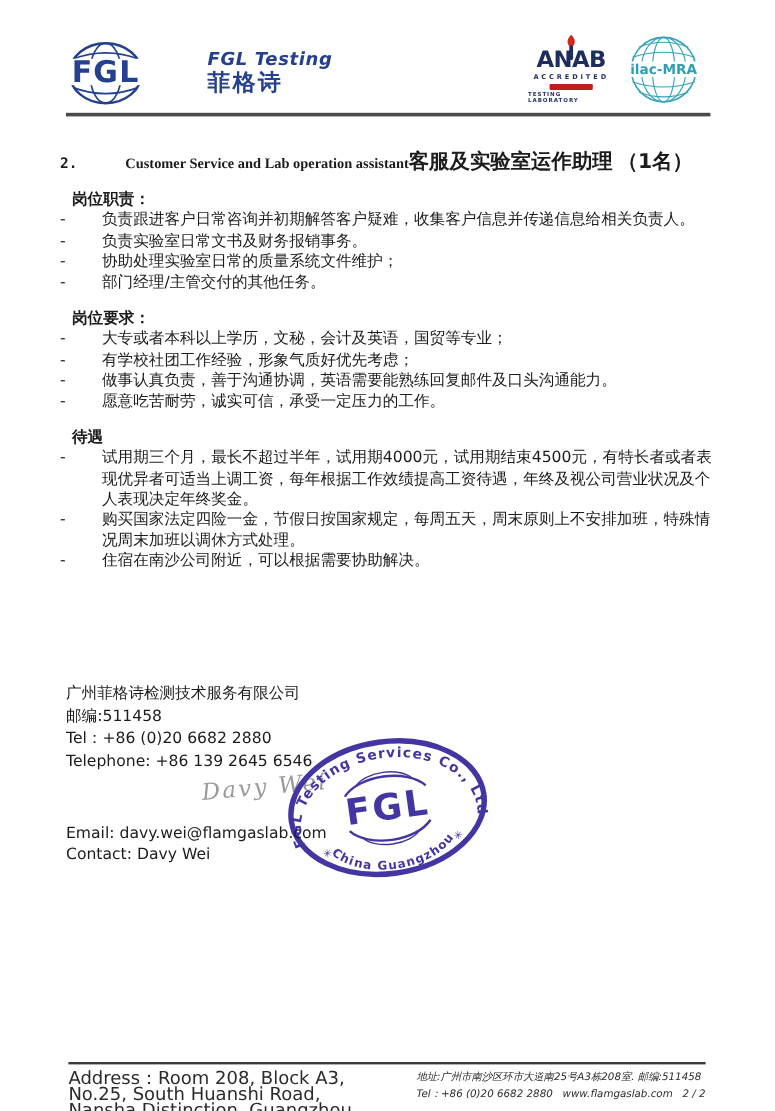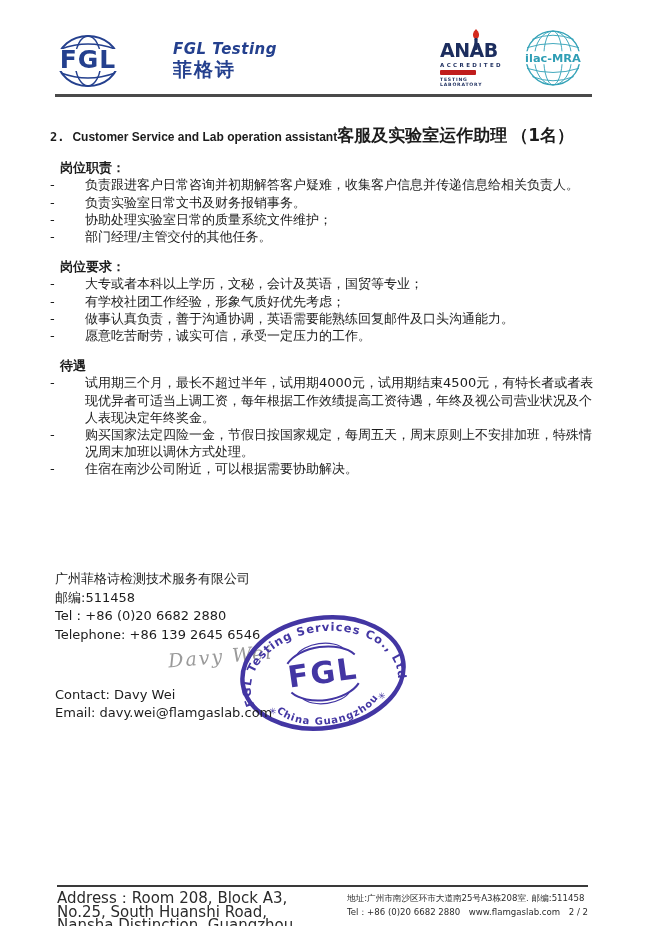--- a/index.html
+++ b/index.html
@@ -13,7 +13,7 @@
   .brand-en{font-size:15px;font-weight:bold;font-style:italic;color:#24408e;letter-spacing:.5px;}
   .brand-cn{font-size:19px;font-weight:bold;color:#24408e;letter-spacing:2px;margin-top:2px;}
   .certs{position:absolute;right:62px;top:28px;display:flex;align-items:center;gap:10px;}
-  .anab{position:relative;display:flex;flex-direction:column;width:72px;padding-top:12px;margin-left:29px;}
+  .anab{position:relative;display:flex;flex-direction:column;align-items:center;width:72px;padding-top:12px;margin-left:29px;}
   .anab-word{font-size:19px;font-weight:800;color:#1c2d5e;letter-spacing:-.5px;line-height:1;}
   .anab-torch{position:absolute;top:0;left:50%;transform:translateX(-50%);}
   .anab-accredited{font-size:5.5px;font-weight:bold;color:#1c2d5e;letter-spacing:2.4px;margin-top:2px;}

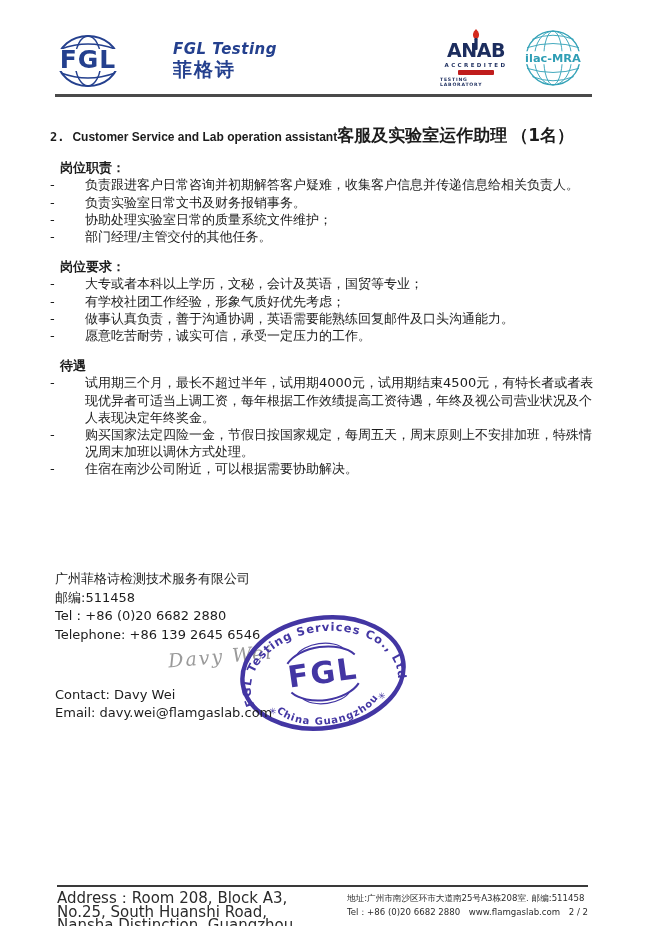--- a/index.html
+++ b/index.html
@@ -24,7 +24,7 @@
   .content{position:absolute;left:50px;top:127px;width:548px;font-size:13px;line-height:17.2px;}
   .job-title{font-weight:bold;white-space:nowrap;}
   .job-num{font-family:"DejaVu Sans Mono","Liberation Mono",monospace;font-size:12px;margin-right:8px;}
-  .job-title-en{font-family:Liberation Sans, sans-serif;font-size:12px;}
+  .job-title-en{font-family:Liberation Serif, serif;font-size:12px;margin-left:32px;}
   .job-title-cn{font-size:17px;}
   .headcount{margin-left:4px;}
   .sec{margin-top:13px;}

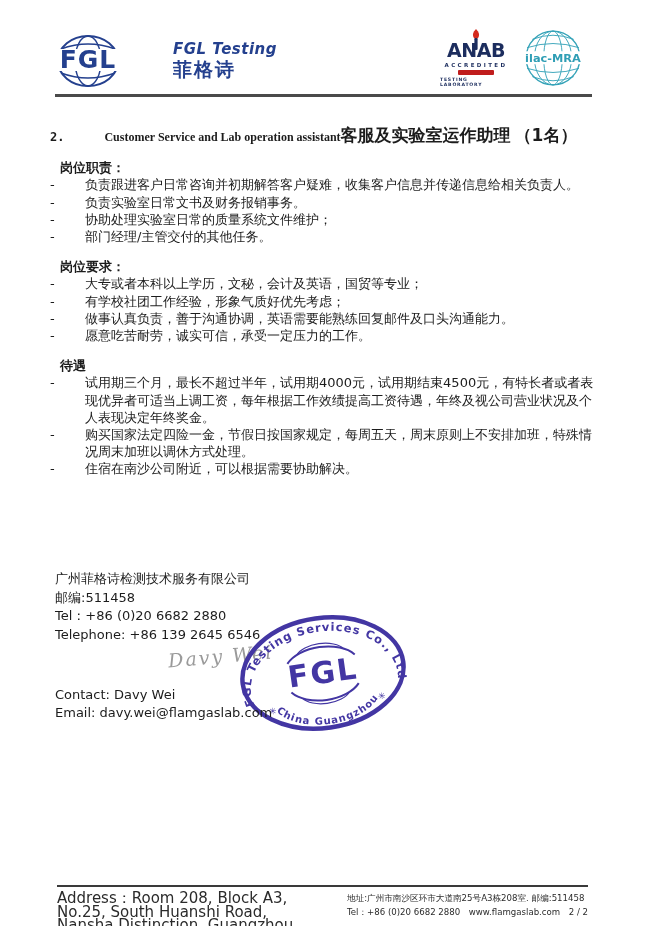--- a/index.html
+++ b/index.html
@@ -193,8 +193,8 @@
   </svg>
 
   <div class="contact">
+    <div>Email: davy.wei@flamgaslab.com</div>
     <div>Contact: Davy Wei</div>
-    <div>Email: davy.wei@flamgaslab.com</div>
   </div>
 
   <div class="footer-rule"></div>

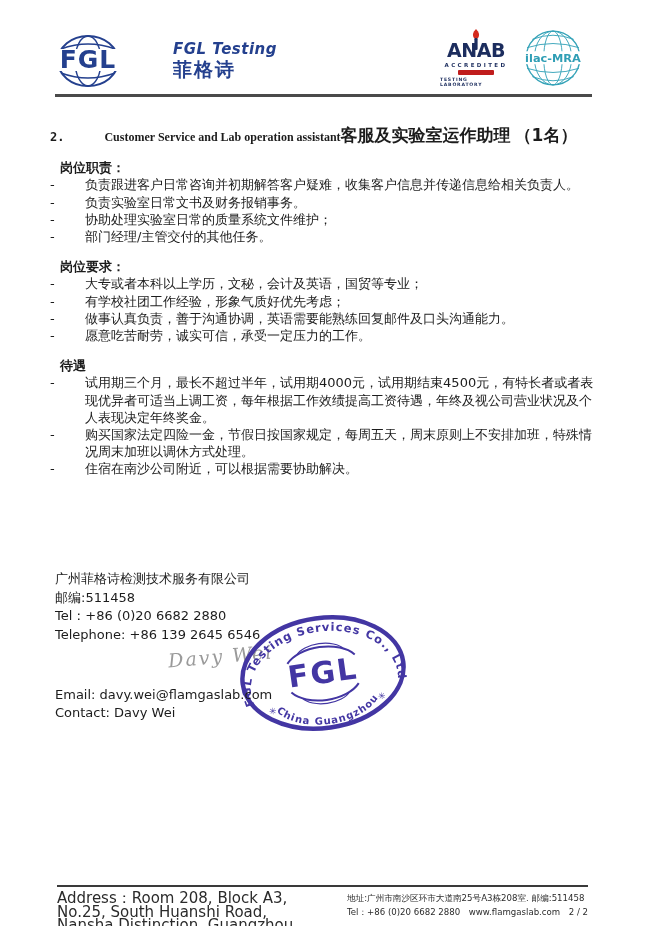--- a/index.html
+++ b/index.html
@@ -43,7 +43,7 @@
   
   .footer-rule{position:absolute;left:57px;top:885px;width:531px;height:2px;background:#3a3a3a;}
   .footer-left{position:absolute;left:57px;top:892px;width:280px;font-size:15px;line-height:13.5px;color:#2b2b2b;}
-  .footer-right{position:absolute;left:347px;top:892px;width:241px;font-size:8.6px;line-height:13.5px;color:#2b2b2b;}
+  .footer-right{position:absolute;left:347px;top:892px;width:241px;font-size:8.6px;line-height:13.5px;color:#2b2b2b;font-style:italic;}
   .footer-right-row{display:flex;justify-content:space-between;align-items:baseline;}
 </style>
 </head>

